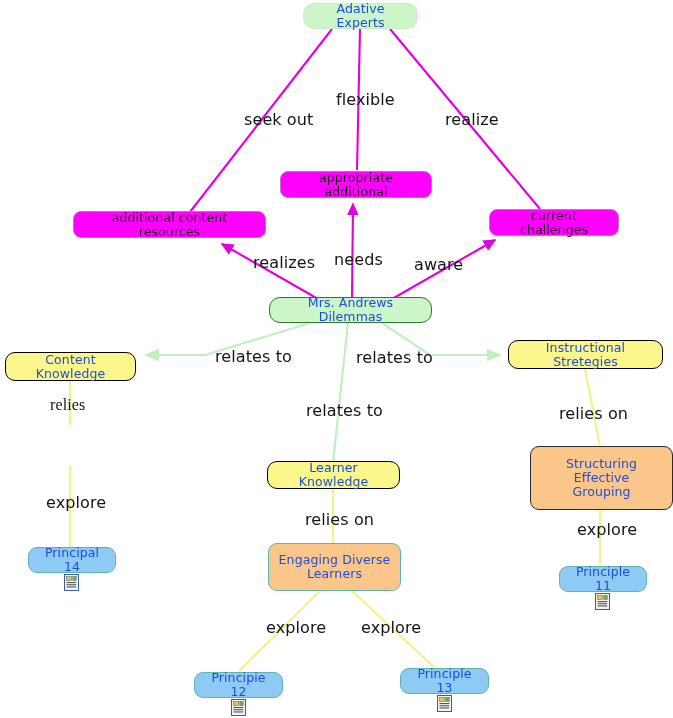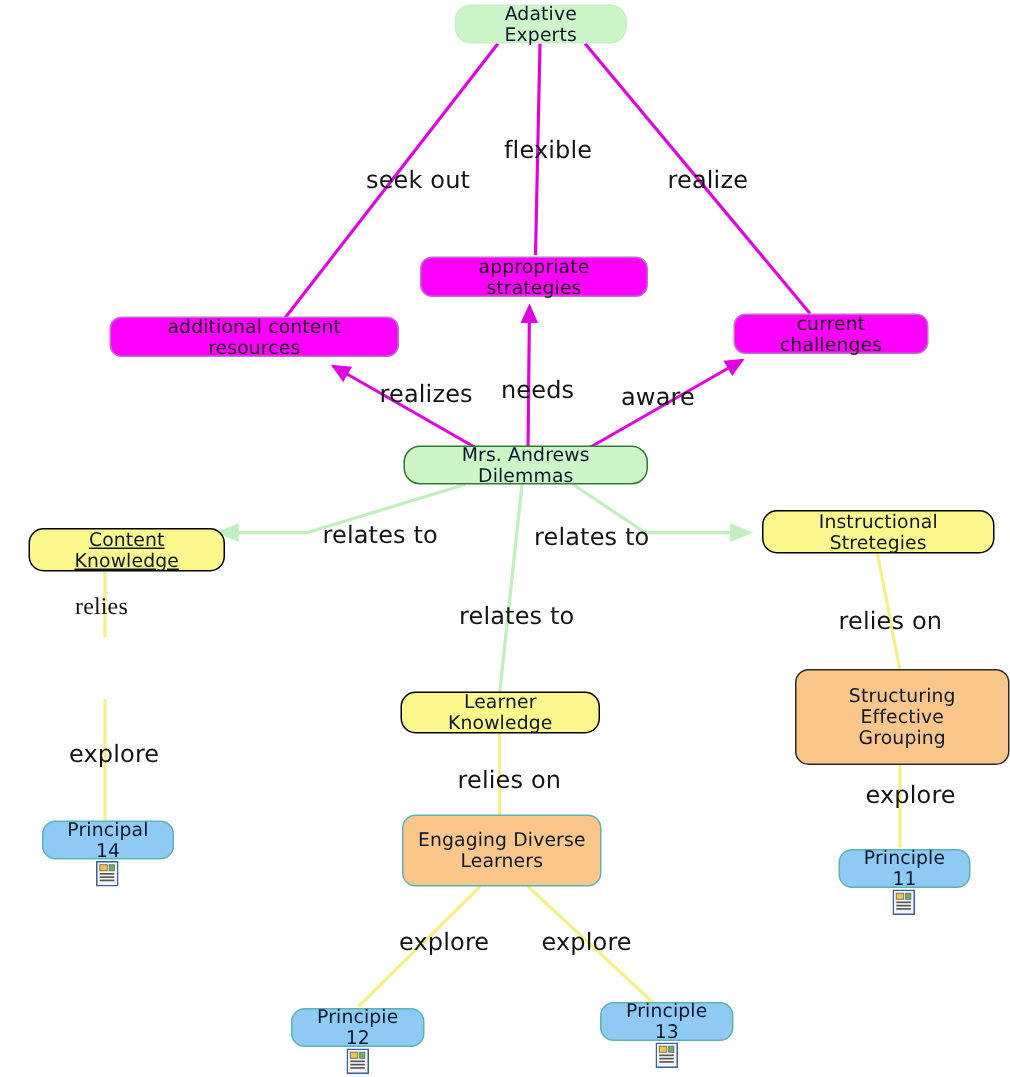--- a/index.html
+++ b/index.html
@@ -38,7 +38,7 @@
     border-radius: 9px;
     font-size: 12.5px;
     line-height: 14px;
-    color: #0f172a;
+    color: #1d4ed8;
     white-space: pre-line;
     padding: 2px 8px;
     letter-spacing: 0.1px;

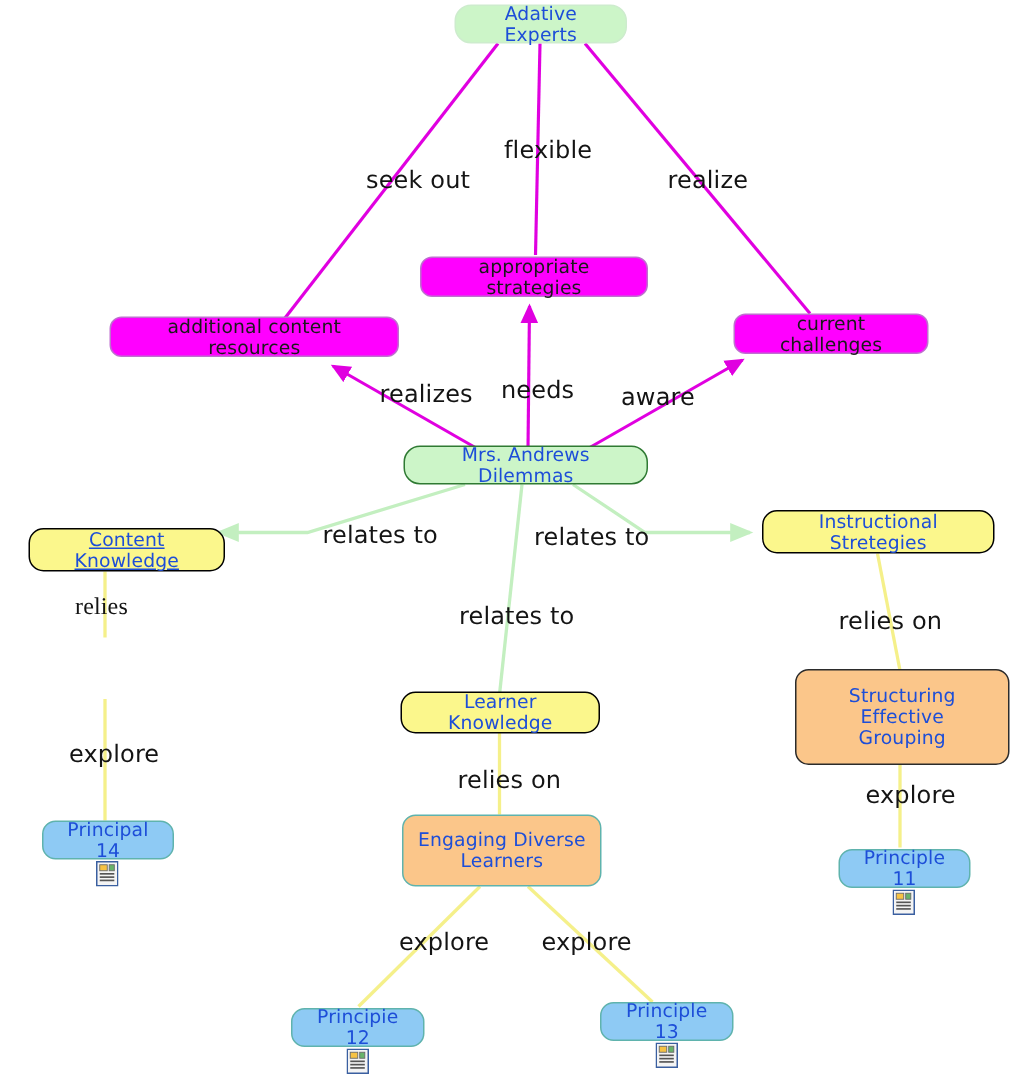--- a/index.html
+++ b/index.html
@@ -135,7 +135,7 @@
 
   <div class="node green-top" style="left:303px; top:3px; width:115px; height:26px;">Adative Experts</div>
 
-  <div class="node magenta" style="left:280px; top:171px; width:152px; height:27px;">appropriate strategies</div>
+  <div class="node magenta" style="left:280px; top:171px; width:152px; height:27px;">appropriate additional</div>
 
   <div class="node magenta" style="left:73px; top:211px; width:193px; height:27px;">additional content resources</div>
 

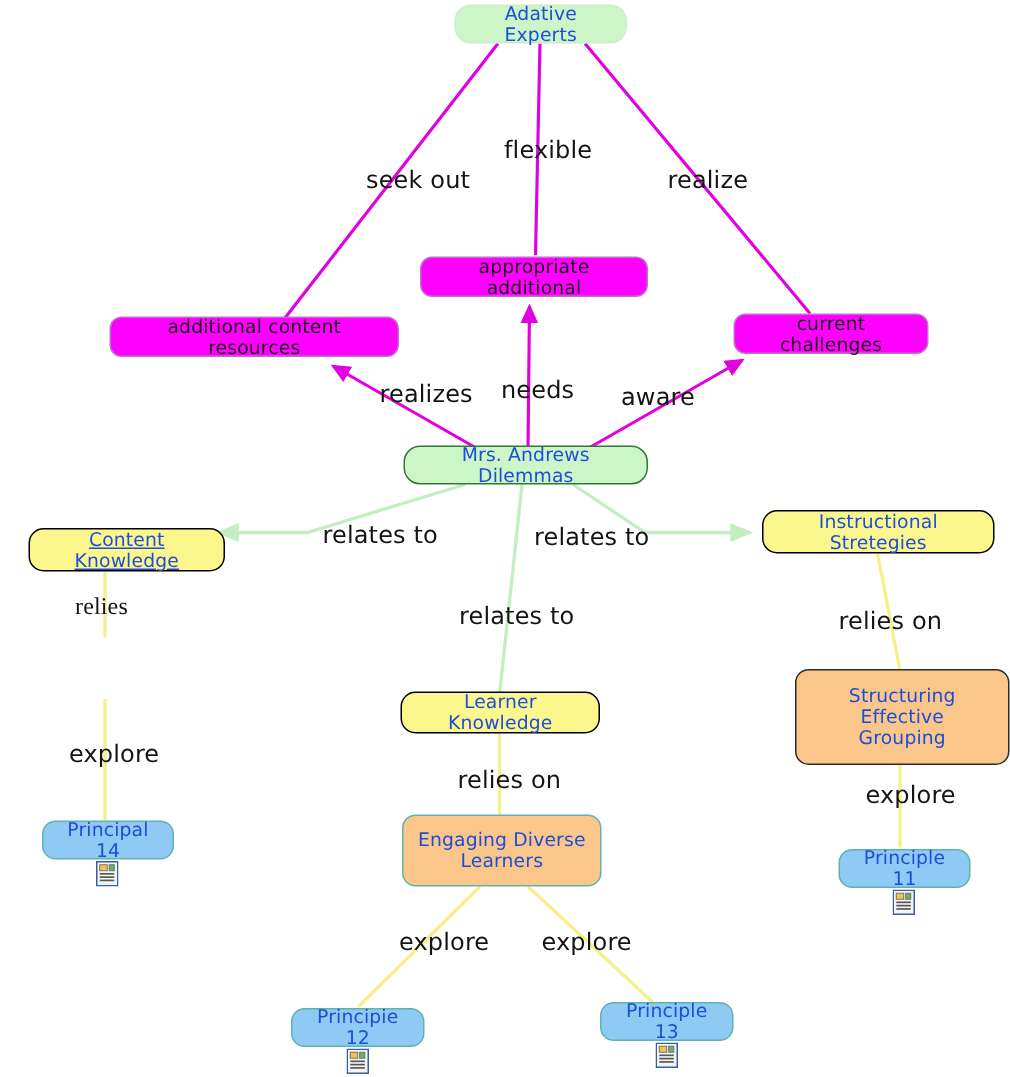--- a/index.html
+++ b/index.html
@@ -143,7 +143,7 @@
 
   <div class="node green-core" style="left:269px; top:297px; width:163px; height:26px;">Mrs. Andrews Dilemmas</div>
 
-  <div class="node yellow" style="left:19px; top:352px; width:131px; height:29px;text-decoration:underline;">Content Knowledge</div>
+  <div class="node yellow" style="left:5px; top:352px; width:131px; height:29px;">Content Knowledge</div>
 
   <div class="node yellow" style="left:508px; top:340px; width:155px; height:29px;">Instructional Stretegies</div>
 

